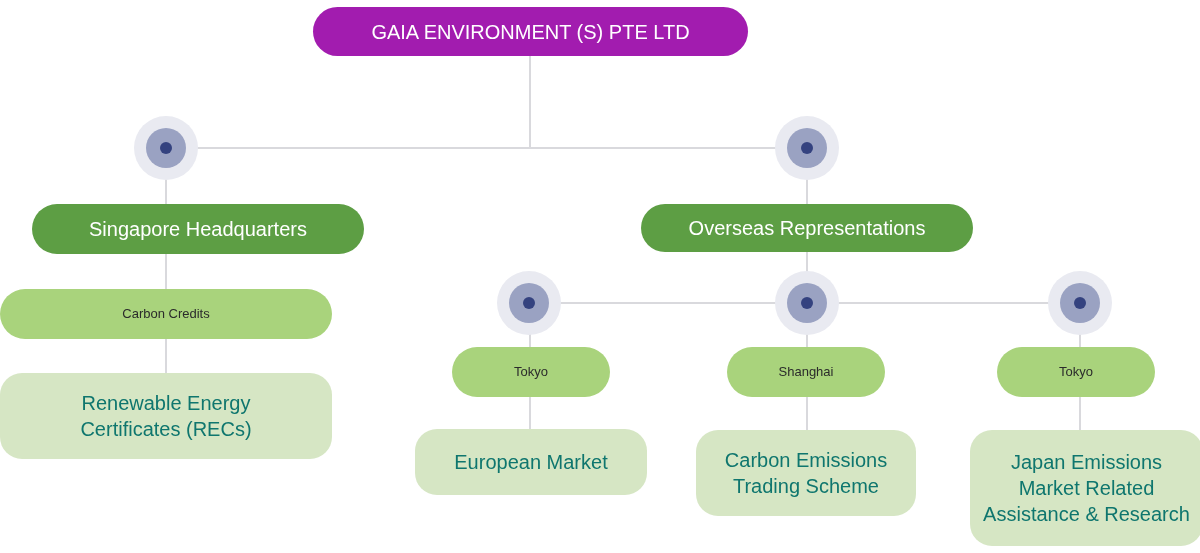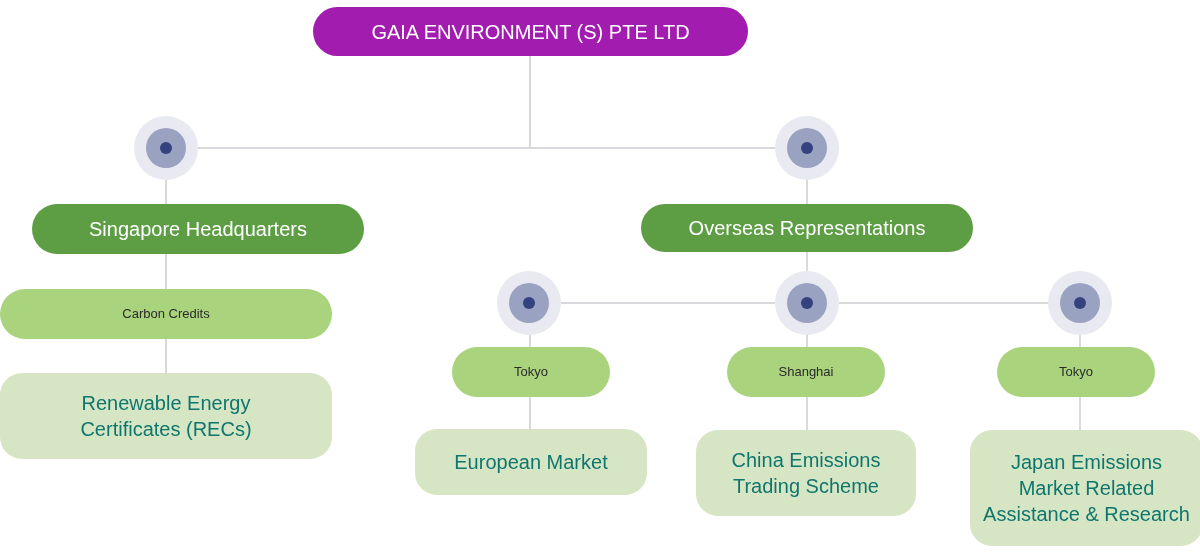--- a/index.html
+++ b/index.html
@@ -67,7 +67,7 @@
 <div class="node l2" style="left:997px; top:347px; width:158px; height:50px;">Tokyo</div>
 
 <div class="node l3" style="left:415px; top:429px; width:232px; height:66px;">European Market</div>
-<div class="node l3" style="left:696px; top:430px; width:220px; height:86px;">China Emissions
+<div class="node l3" style="left:696px; top:430px; width:220px; height:86px;">Carbon Emissions
 Trading Scheme</div>
 <div class="node l3" style="left:964px; top:430px; width:233px; height:116px;margin-left:6px;">Japan Emissions
 Market Related

